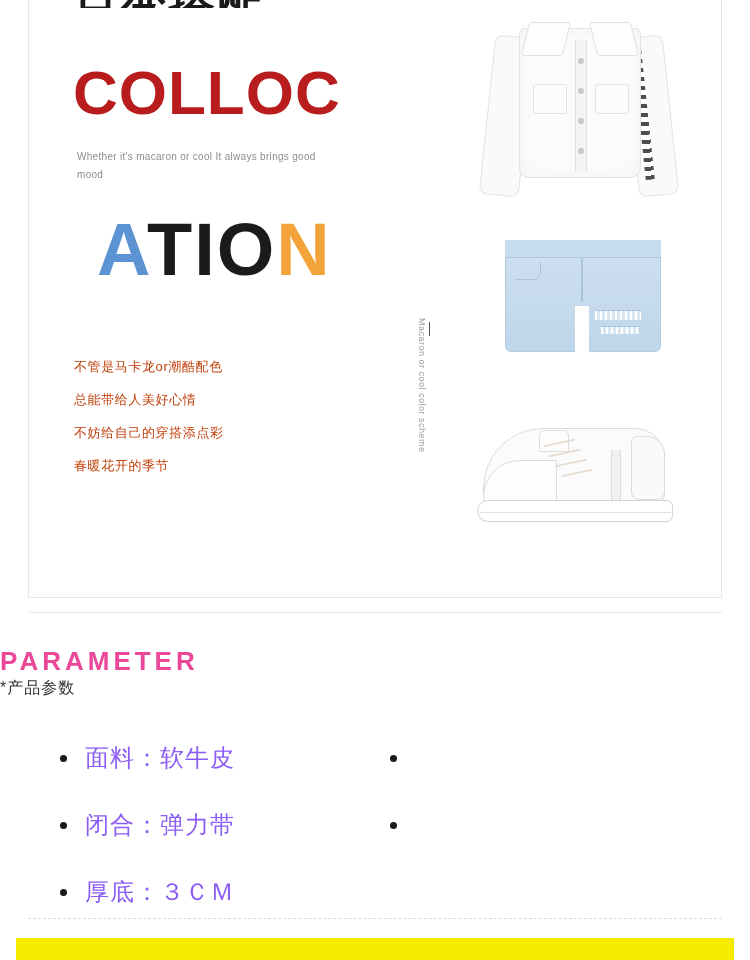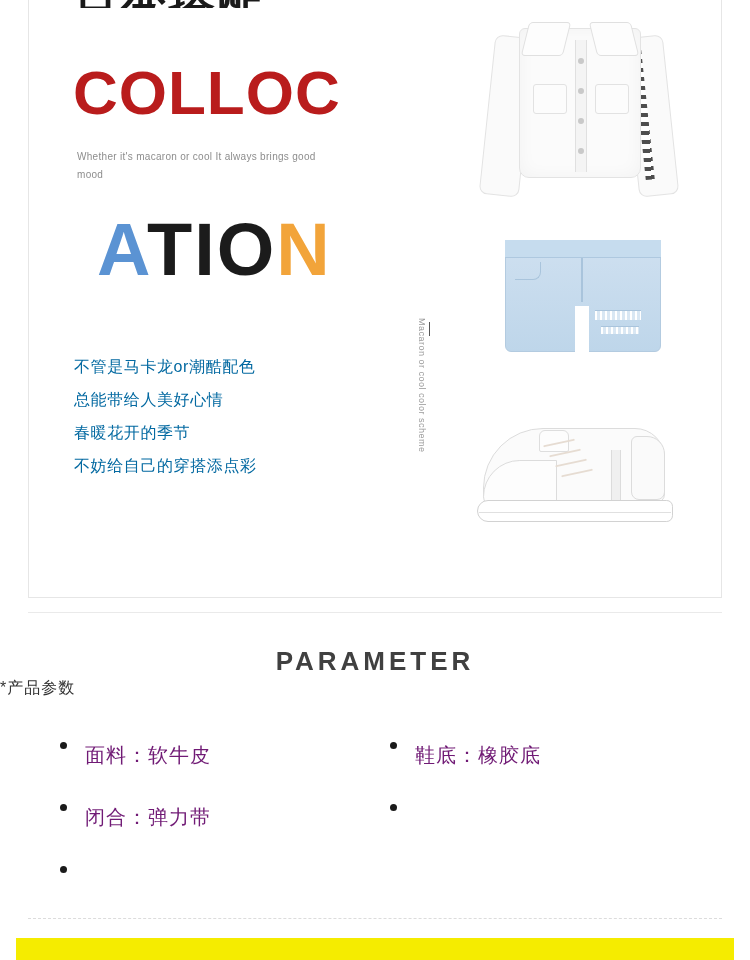--- a/index.html
+++ b/index.html
@@ -92,9 +92,9 @@
     position: absolute;
     left: 45px;
     top: 350px;
-    font-size: 16px;
+    font-size: 13px;
     line-height: 33px;
-    color: #0369a1;
+    color: #c2410c;
     letter-spacing: .6px;
   }
 

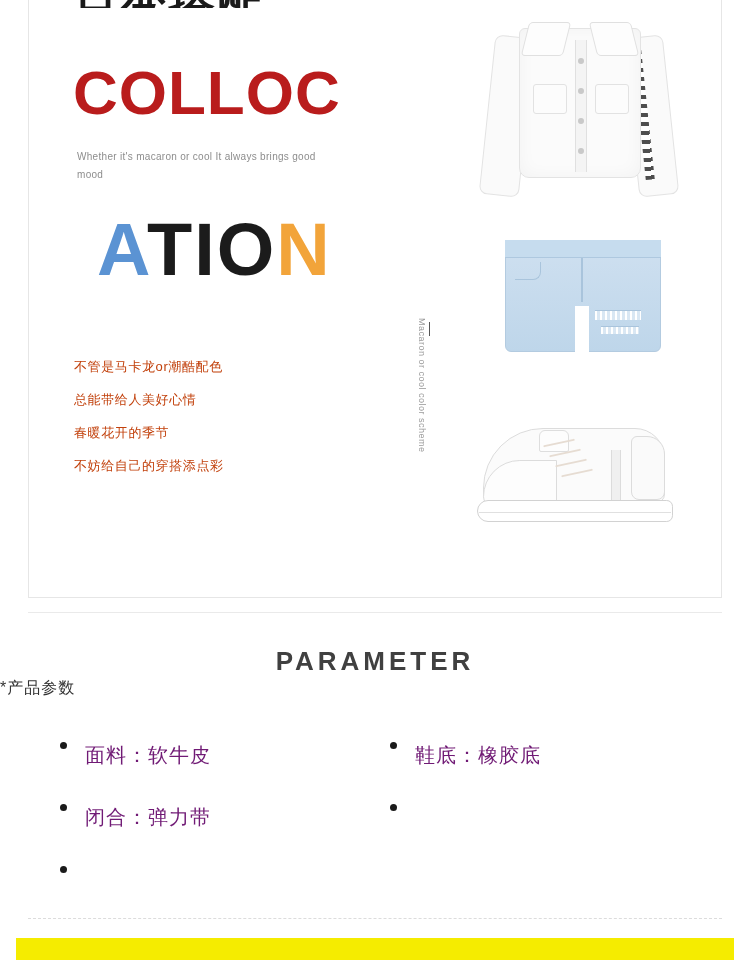--- a/index.html
+++ b/index.html
@@ -333,8 +333,8 @@
       <div class="desc">
         <div>不管是马卡龙or潮酷配色</div>
         <div>总能带给人美好心情</div>
+        <div>不妨给自己的穿搭添点彩</div>
         <div>春暖花开的季节</div>
-        <div>不妨给自己的穿搭添点彩</div>
       </div>
 
       <div class="vert-bar"></div>

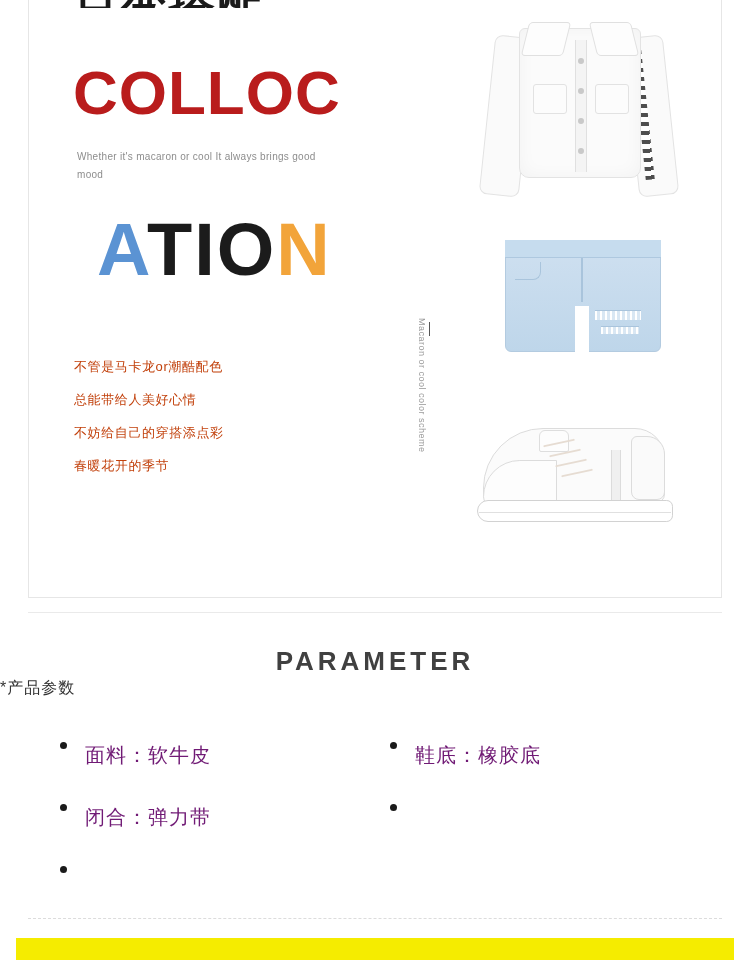--- a/index.html
+++ b/index.html
@@ -259,10 +259,10 @@
     position: absolute;
     left: 0; right: 0;
     top: 646px;
-    text-align: center;
+    text-align: left;
     font-size: 26px;
     font-weight: bold;
-    color: #404040;
+    color: #ec4899;
     letter-spacing: 4px;
   }
   .param-sub {

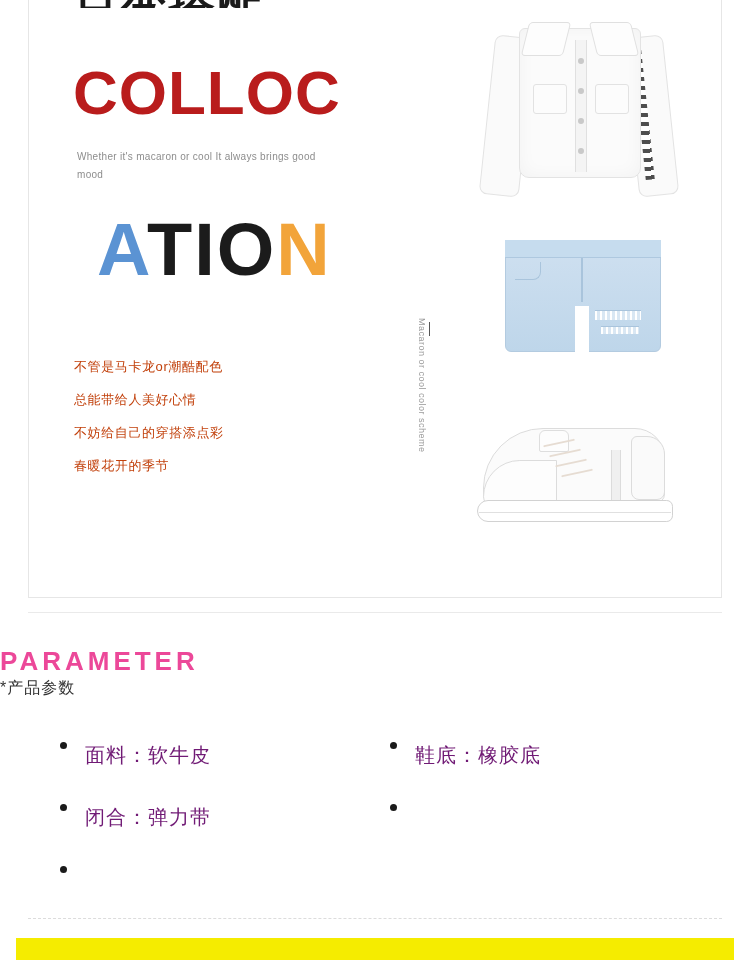--- a/index.html
+++ b/index.html
@@ -286,9 +286,9 @@
   }
   .param-item {
     display: flex;
-    align-items: flex-start;
-    font-size: 20px;
-    color: #701a75;
+    align-items: center;
+    font-size: 24px;
+    color: #8b5cf6;
     letter-spacing: 1px;
   }
   .param-item .dot {

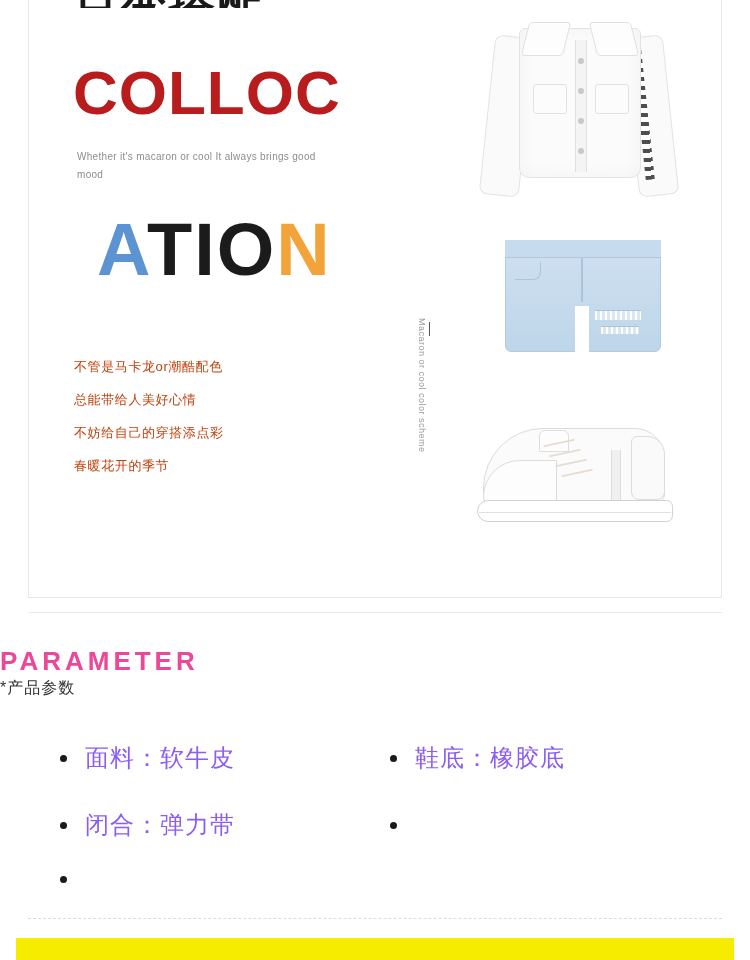--- a/index.html
+++ b/index.html
@@ -400,7 +400,6 @@
     </div>
     <div class="param-item">
       <span class="dot"></span>
-      <span>鞋底：橡胶底</span>
     </div>
     <div class="param-item">
       <span class="dot"></span>

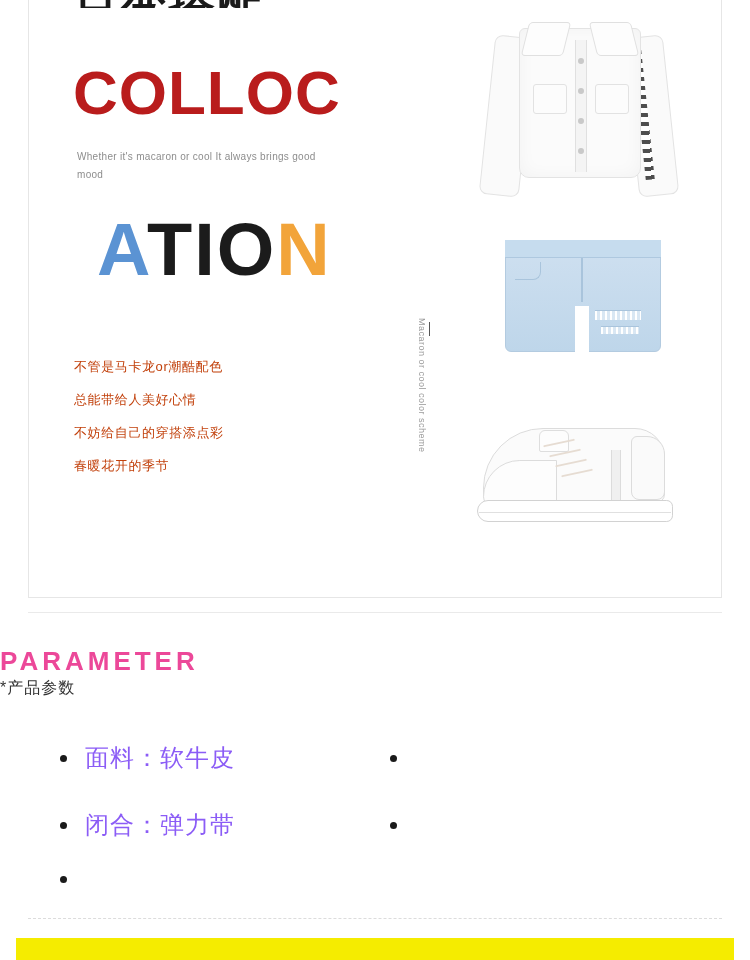--- a/index.html
+++ b/index.html
@@ -410,6 +410,7 @@
     </div>
     <div class="param-item">
       <span class="dot"></span>
+      <span>厚底：３ＣＭ</span>
     </div>
   </div>
 

